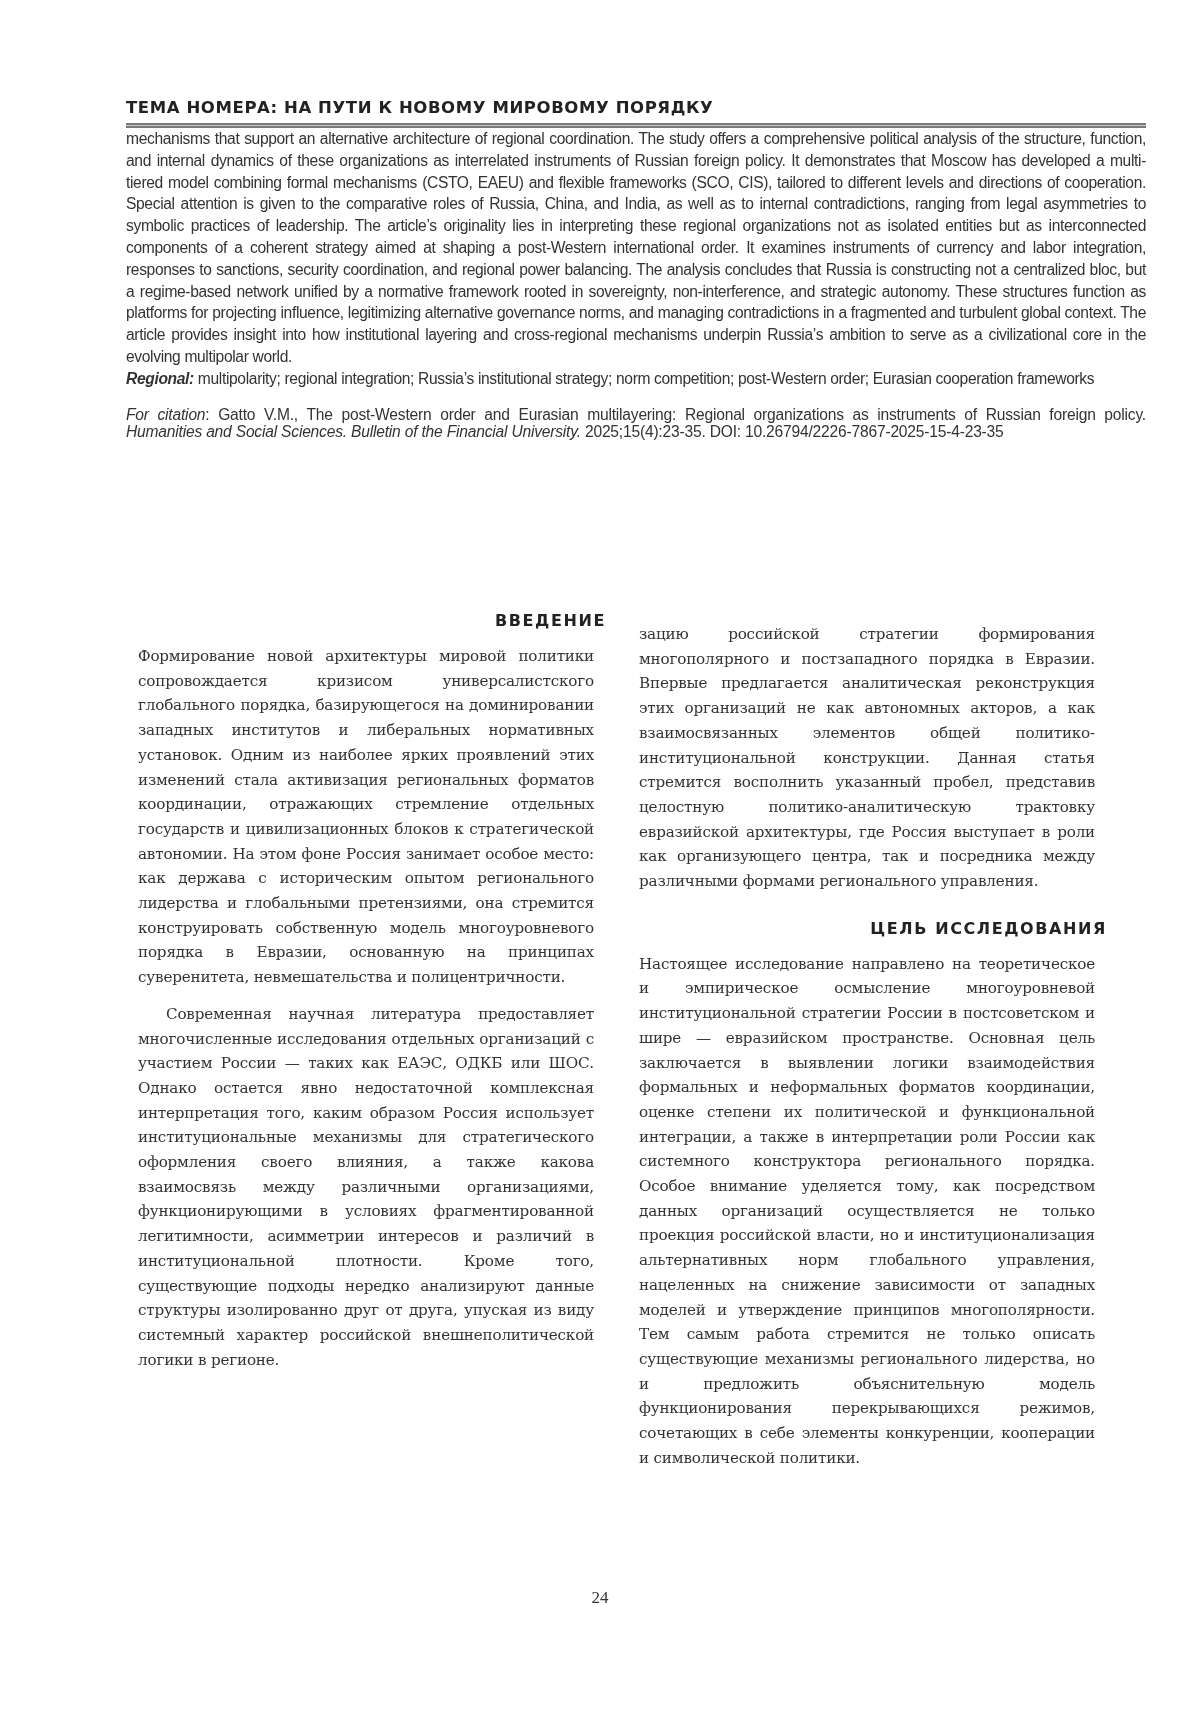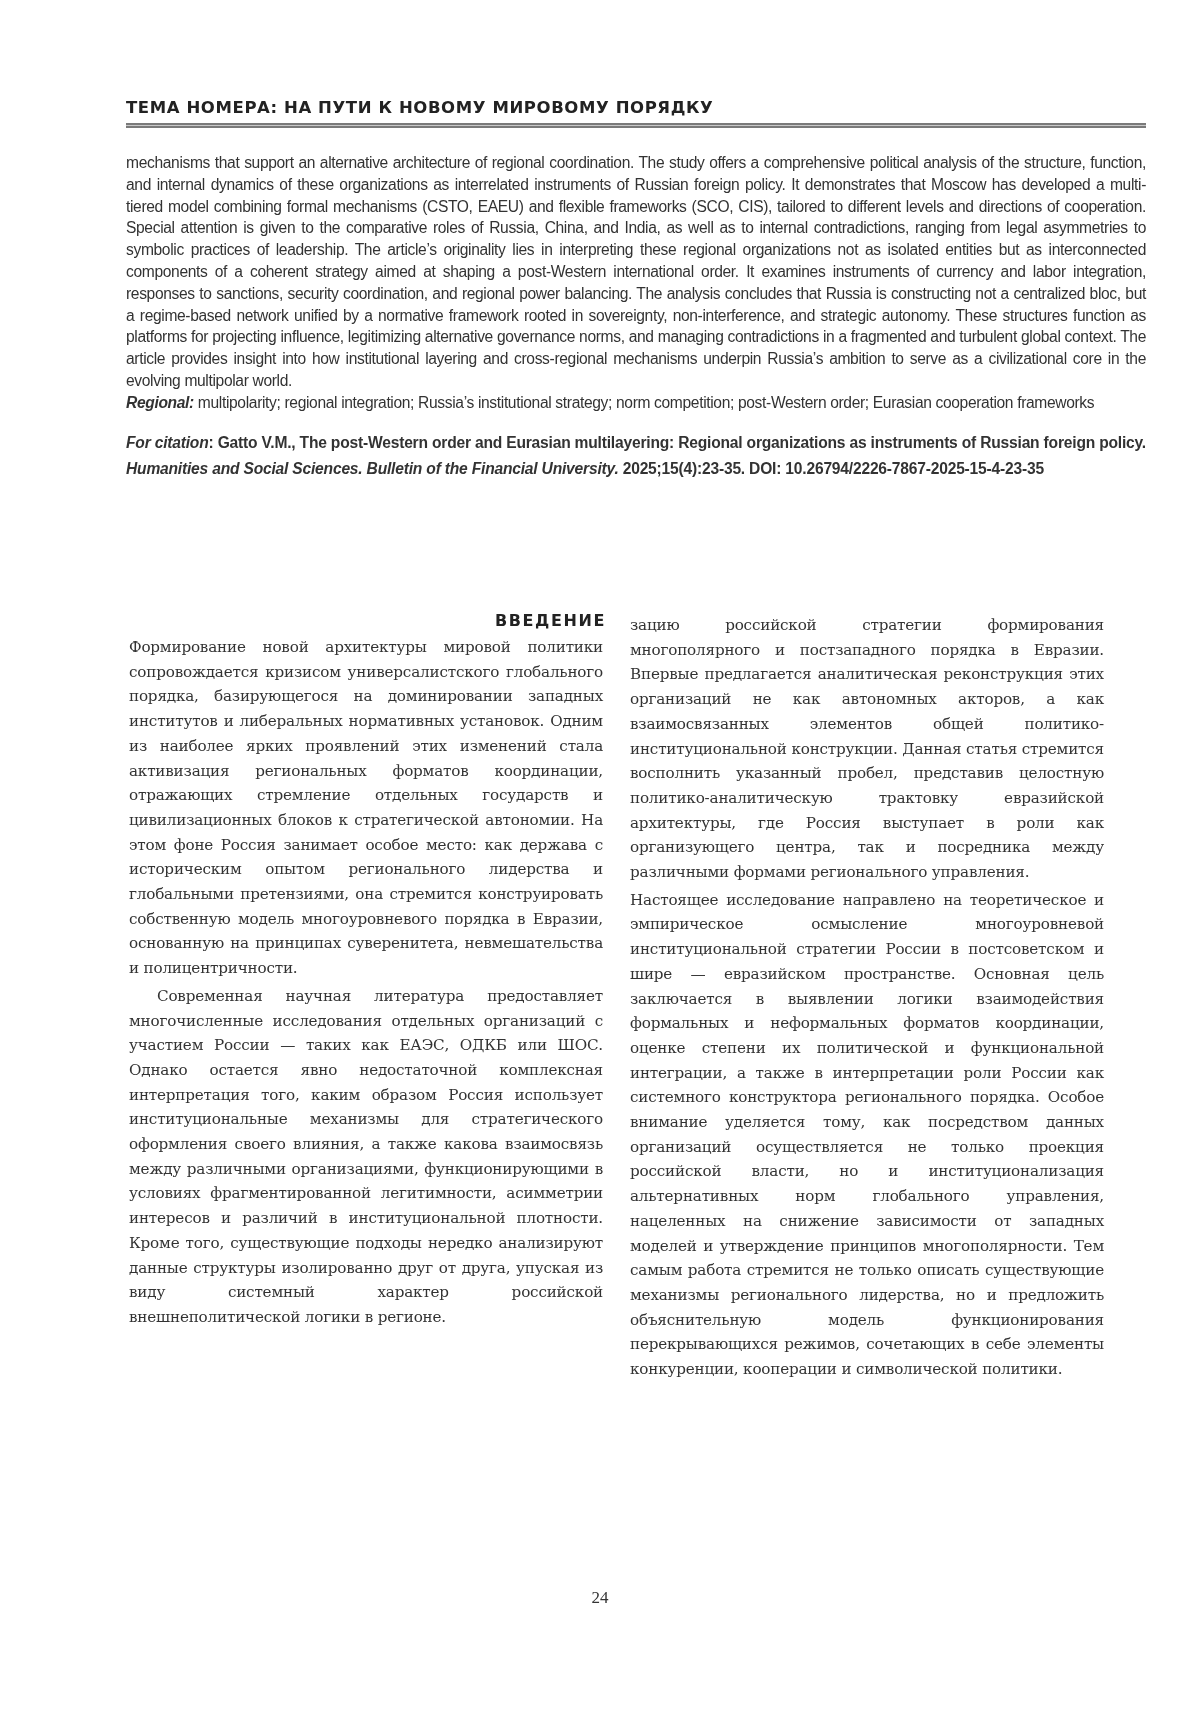--- a/index.html
+++ b/index.html
@@ -18,7 +18,7 @@
     }
 
     .abstract {
-      position: absolute; left: 126px; top: 152px; width: 1020px;
+      position: absolute; left: 126px; top: 128px; width: 1020px;
       font-family: "Liberation Sans", sans-serif; font-size: 15.6px; line-height: 21.8px;
       color: #333; letter-spacing: -0.35px;
     }

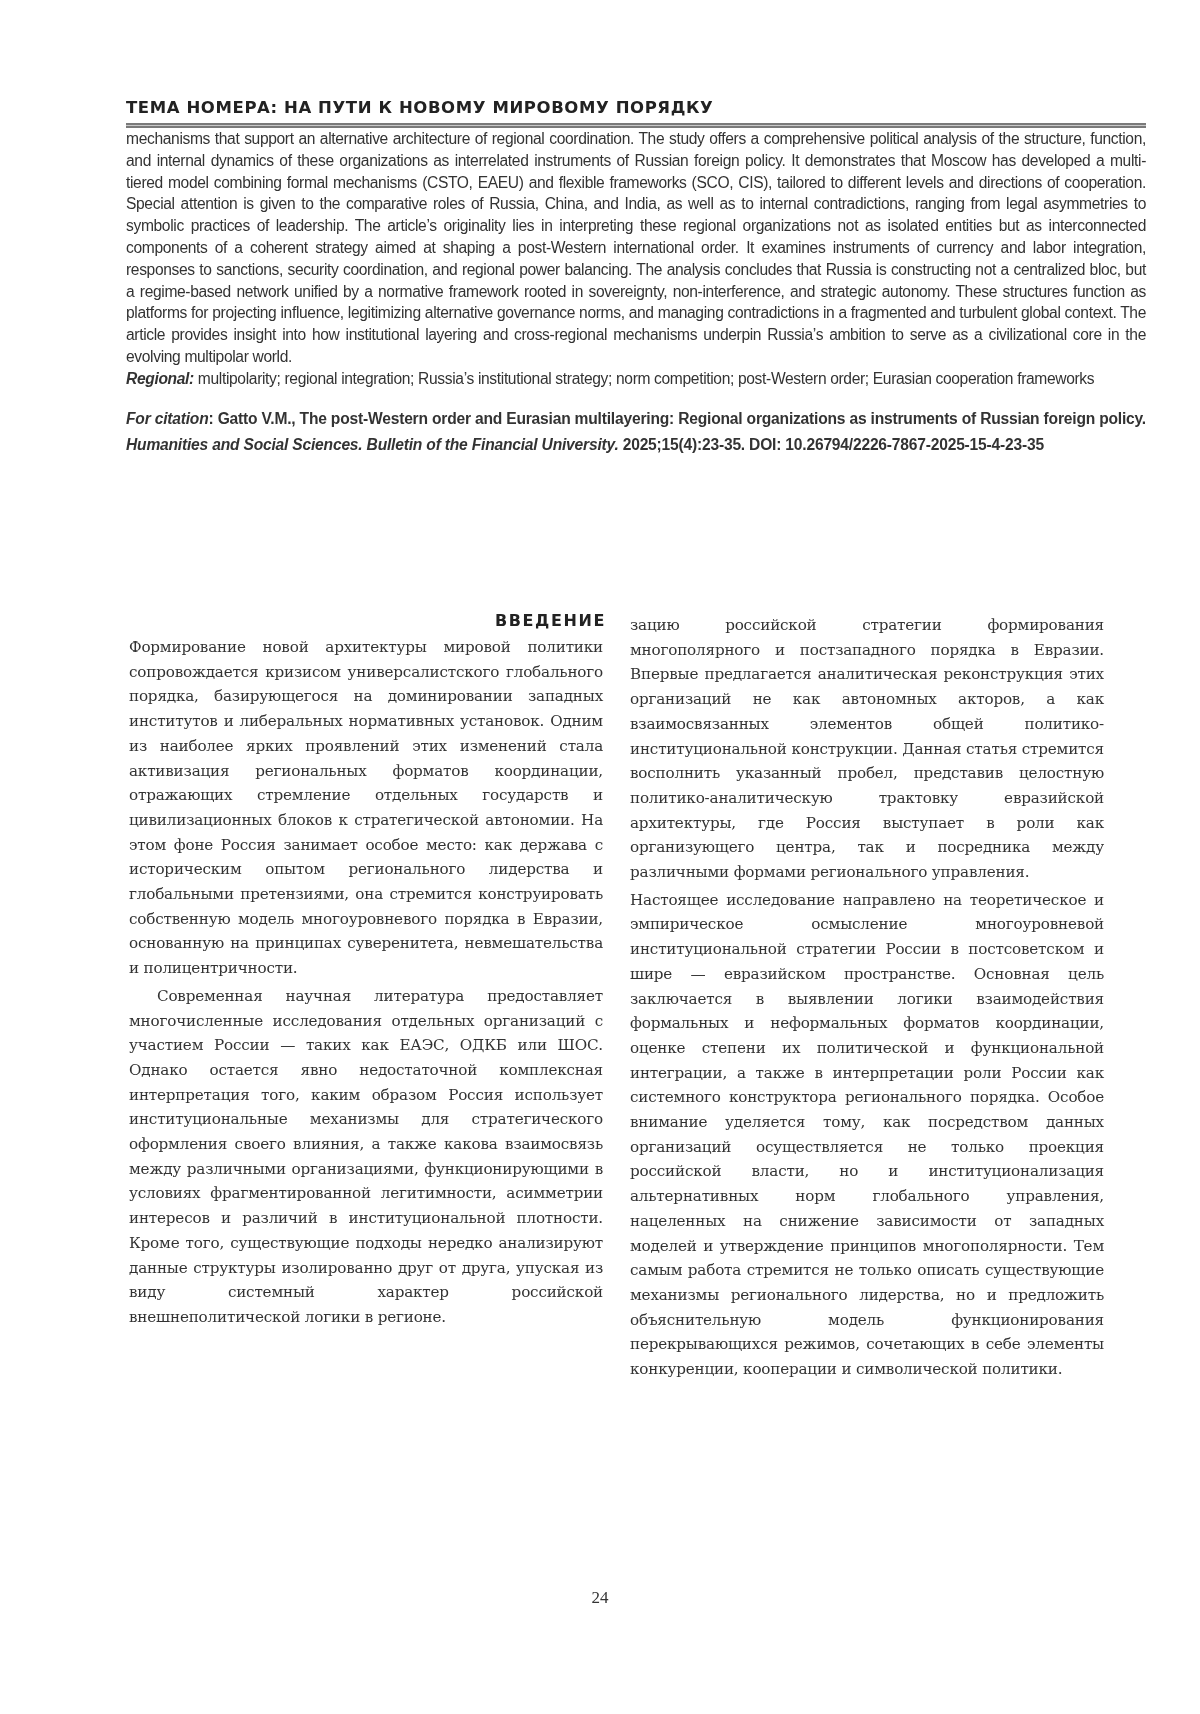--- a/index.html
+++ b/index.html
@@ -26,7 +26,7 @@
     .kw-label { font-style: italic; font-weight: bold; }
     .citation {
       margin-top: 16px !important;
-      font-weight: bold; line-height: 26px; letter-spacing: -0.2px;
+      font-weight: normal; line-height: 17px; letter-spacing: -0.2px;
     }
     .citation .cit-label, .citation .cit-journal { font-style: italic; }
 

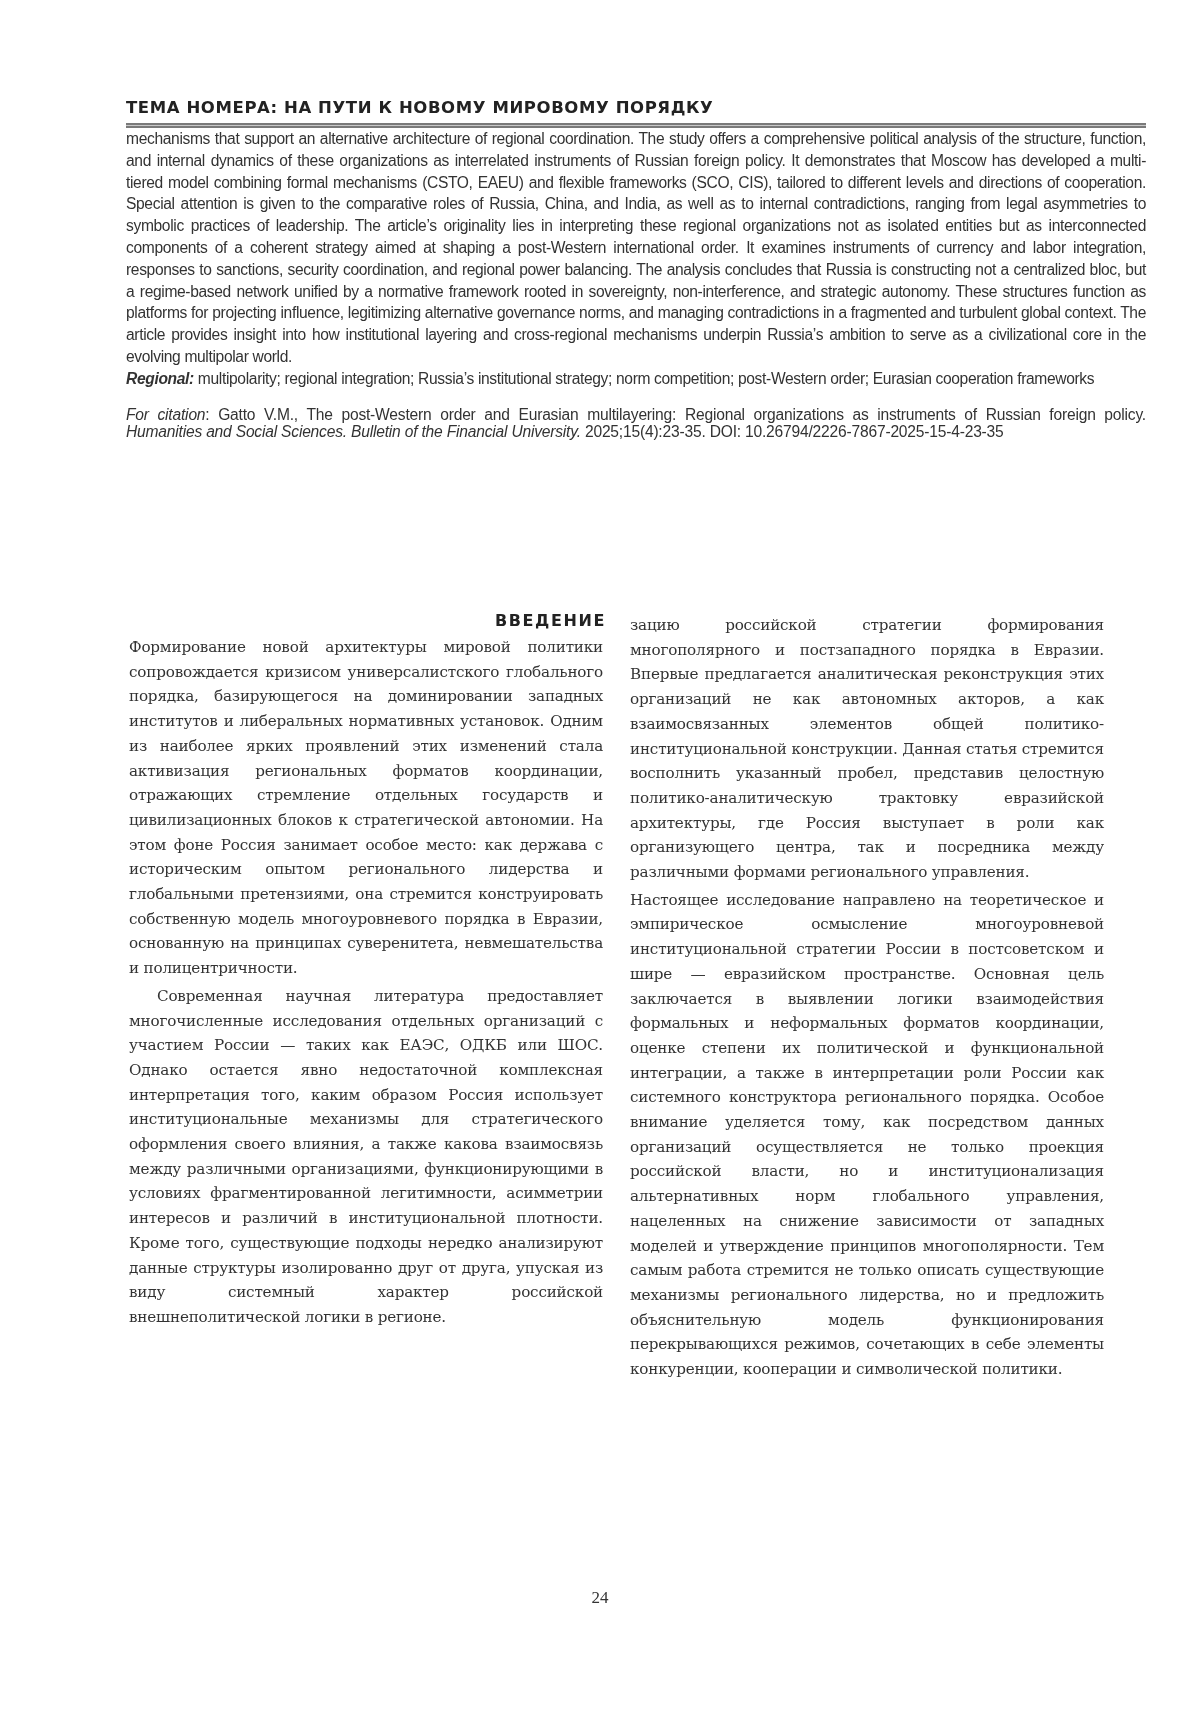--- a/index.html
+++ b/index.html
@@ -42,7 +42,7 @@
       font-family: "DejaVu Sans", sans-serif; font-weight: bold; font-size: 16px;
       letter-spacing: 1.6px; line-height: 22px; color: #222;
     }
-    .col p { margin: 3px; text-align: justify; }
+    .col p { margin: 12px; text-align: justify; }
     .col p.indent { text-indent: 28px; }
     .col-right h2.second { margin-top: 24px; }
 

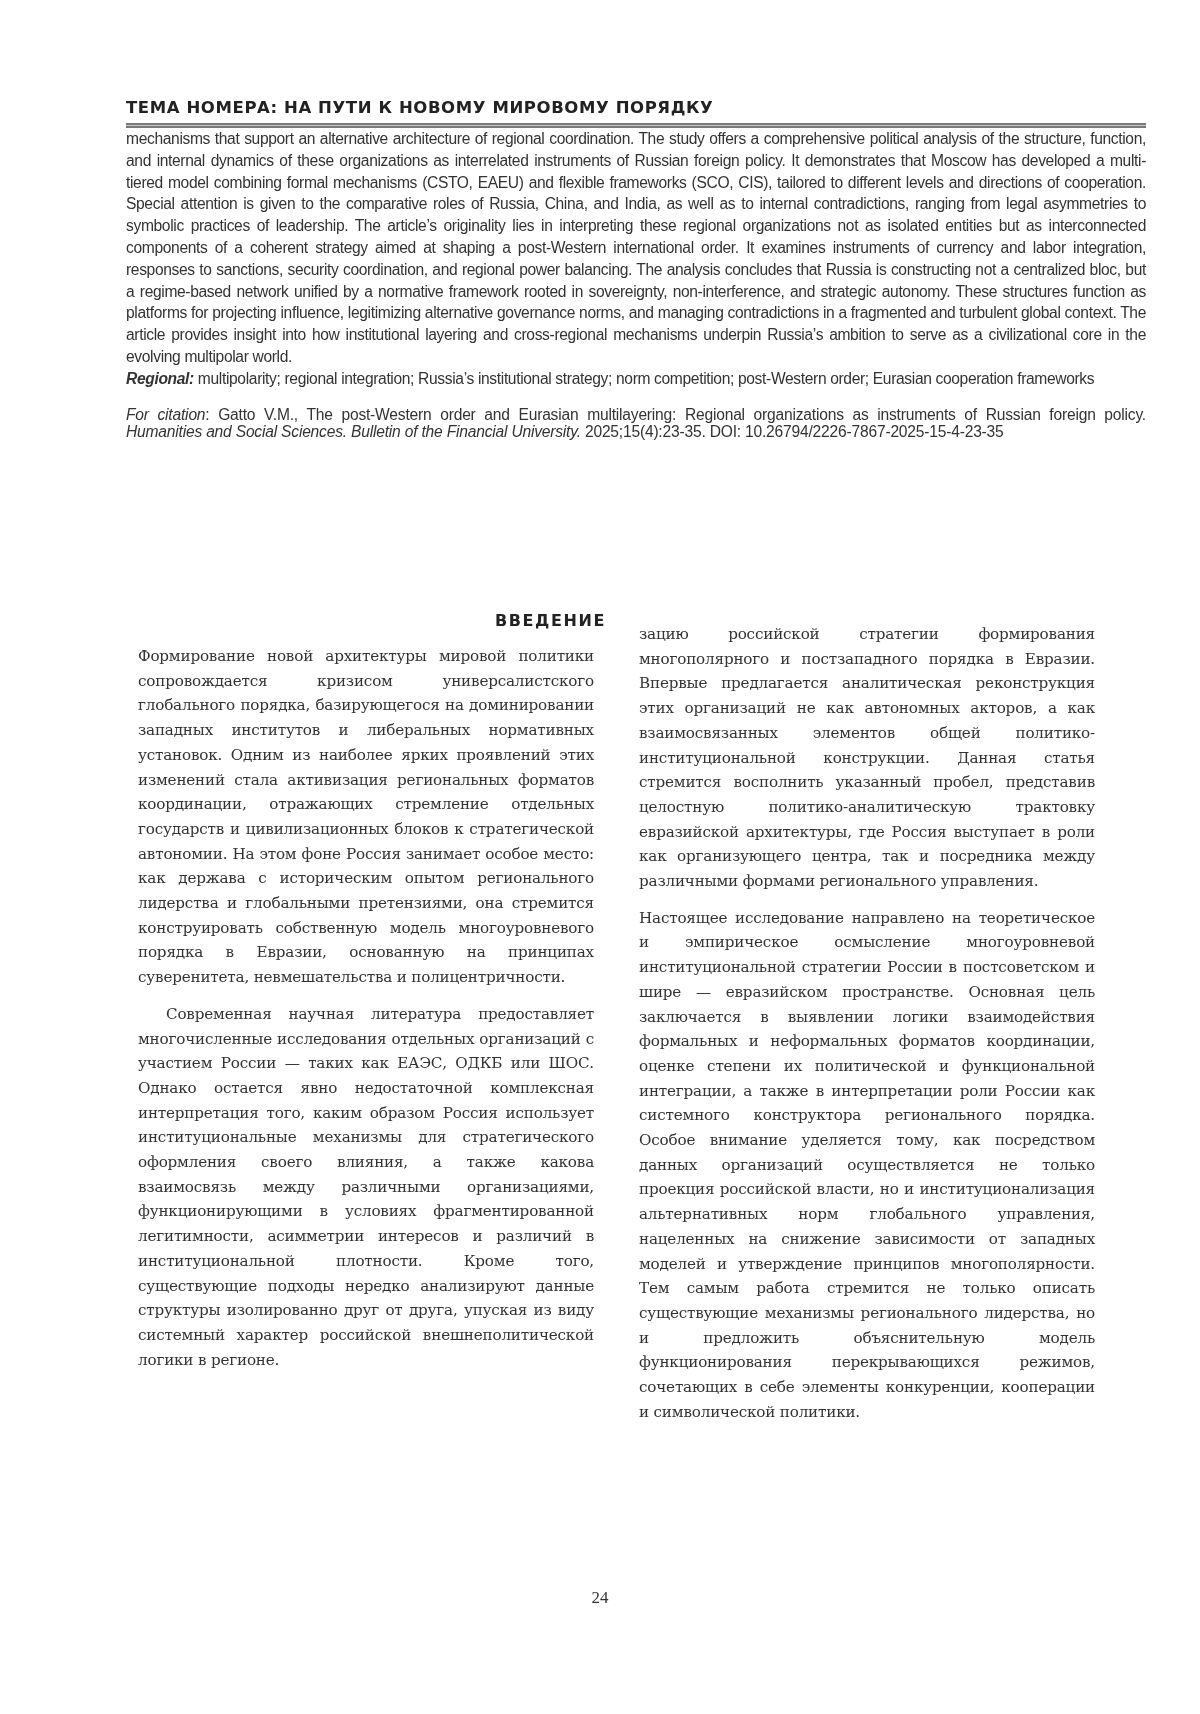--- a/index.html
+++ b/index.html
@@ -73,6 +73,7 @@
 
   <div class="col col-right">
     <p>зацию российской стратегии формирования многополярного и постзападного порядка в Евразии. Впервые предлагается аналитическая реконструкция этих организаций не как автономных акторов, а как взаимосвязанных элементов общей политико-институциональной конструкции. Данная статья стремится восполнить указанный пробел, представив целостную политико-аналитическую трактовку евразийской архитектуры, где Россия выступает в роли как организующего центра, так и посредника между различными формами регионального управления.</p>
+    <h2 class="second">ЦЕЛЬ ИССЛЕДОВАНИЯ</h2>
     <p>Настоящее исследование направлено на теоретическое и эмпирическое осмысление многоуровневой институциональной стратегии России в постсоветском и шире — евразийском пространстве. Основная цель заключается в выявлении логики взаимодействия формальных и неформальных форматов координации, оценке степени их политической и функциональной интеграции, а также в интерпретации роли России как системного конструктора регионального порядка. Особое внимание уделяется тому, как посредством данных организаций осуществляется не только проекция российской власти, но и институционализация альтернативных норм глобального управления, нацеленных на снижение зависимости от западных моделей и утверждение принципов многополярности. Тем самым работа стремится не только описать существующие механизмы регионального лидерства, но и предложить объяснительную модель функционирования перекрывающихся режимов, сочетающих в себе элементы конкуренции, кооперации и символической политики.</p>
   </div>
 

